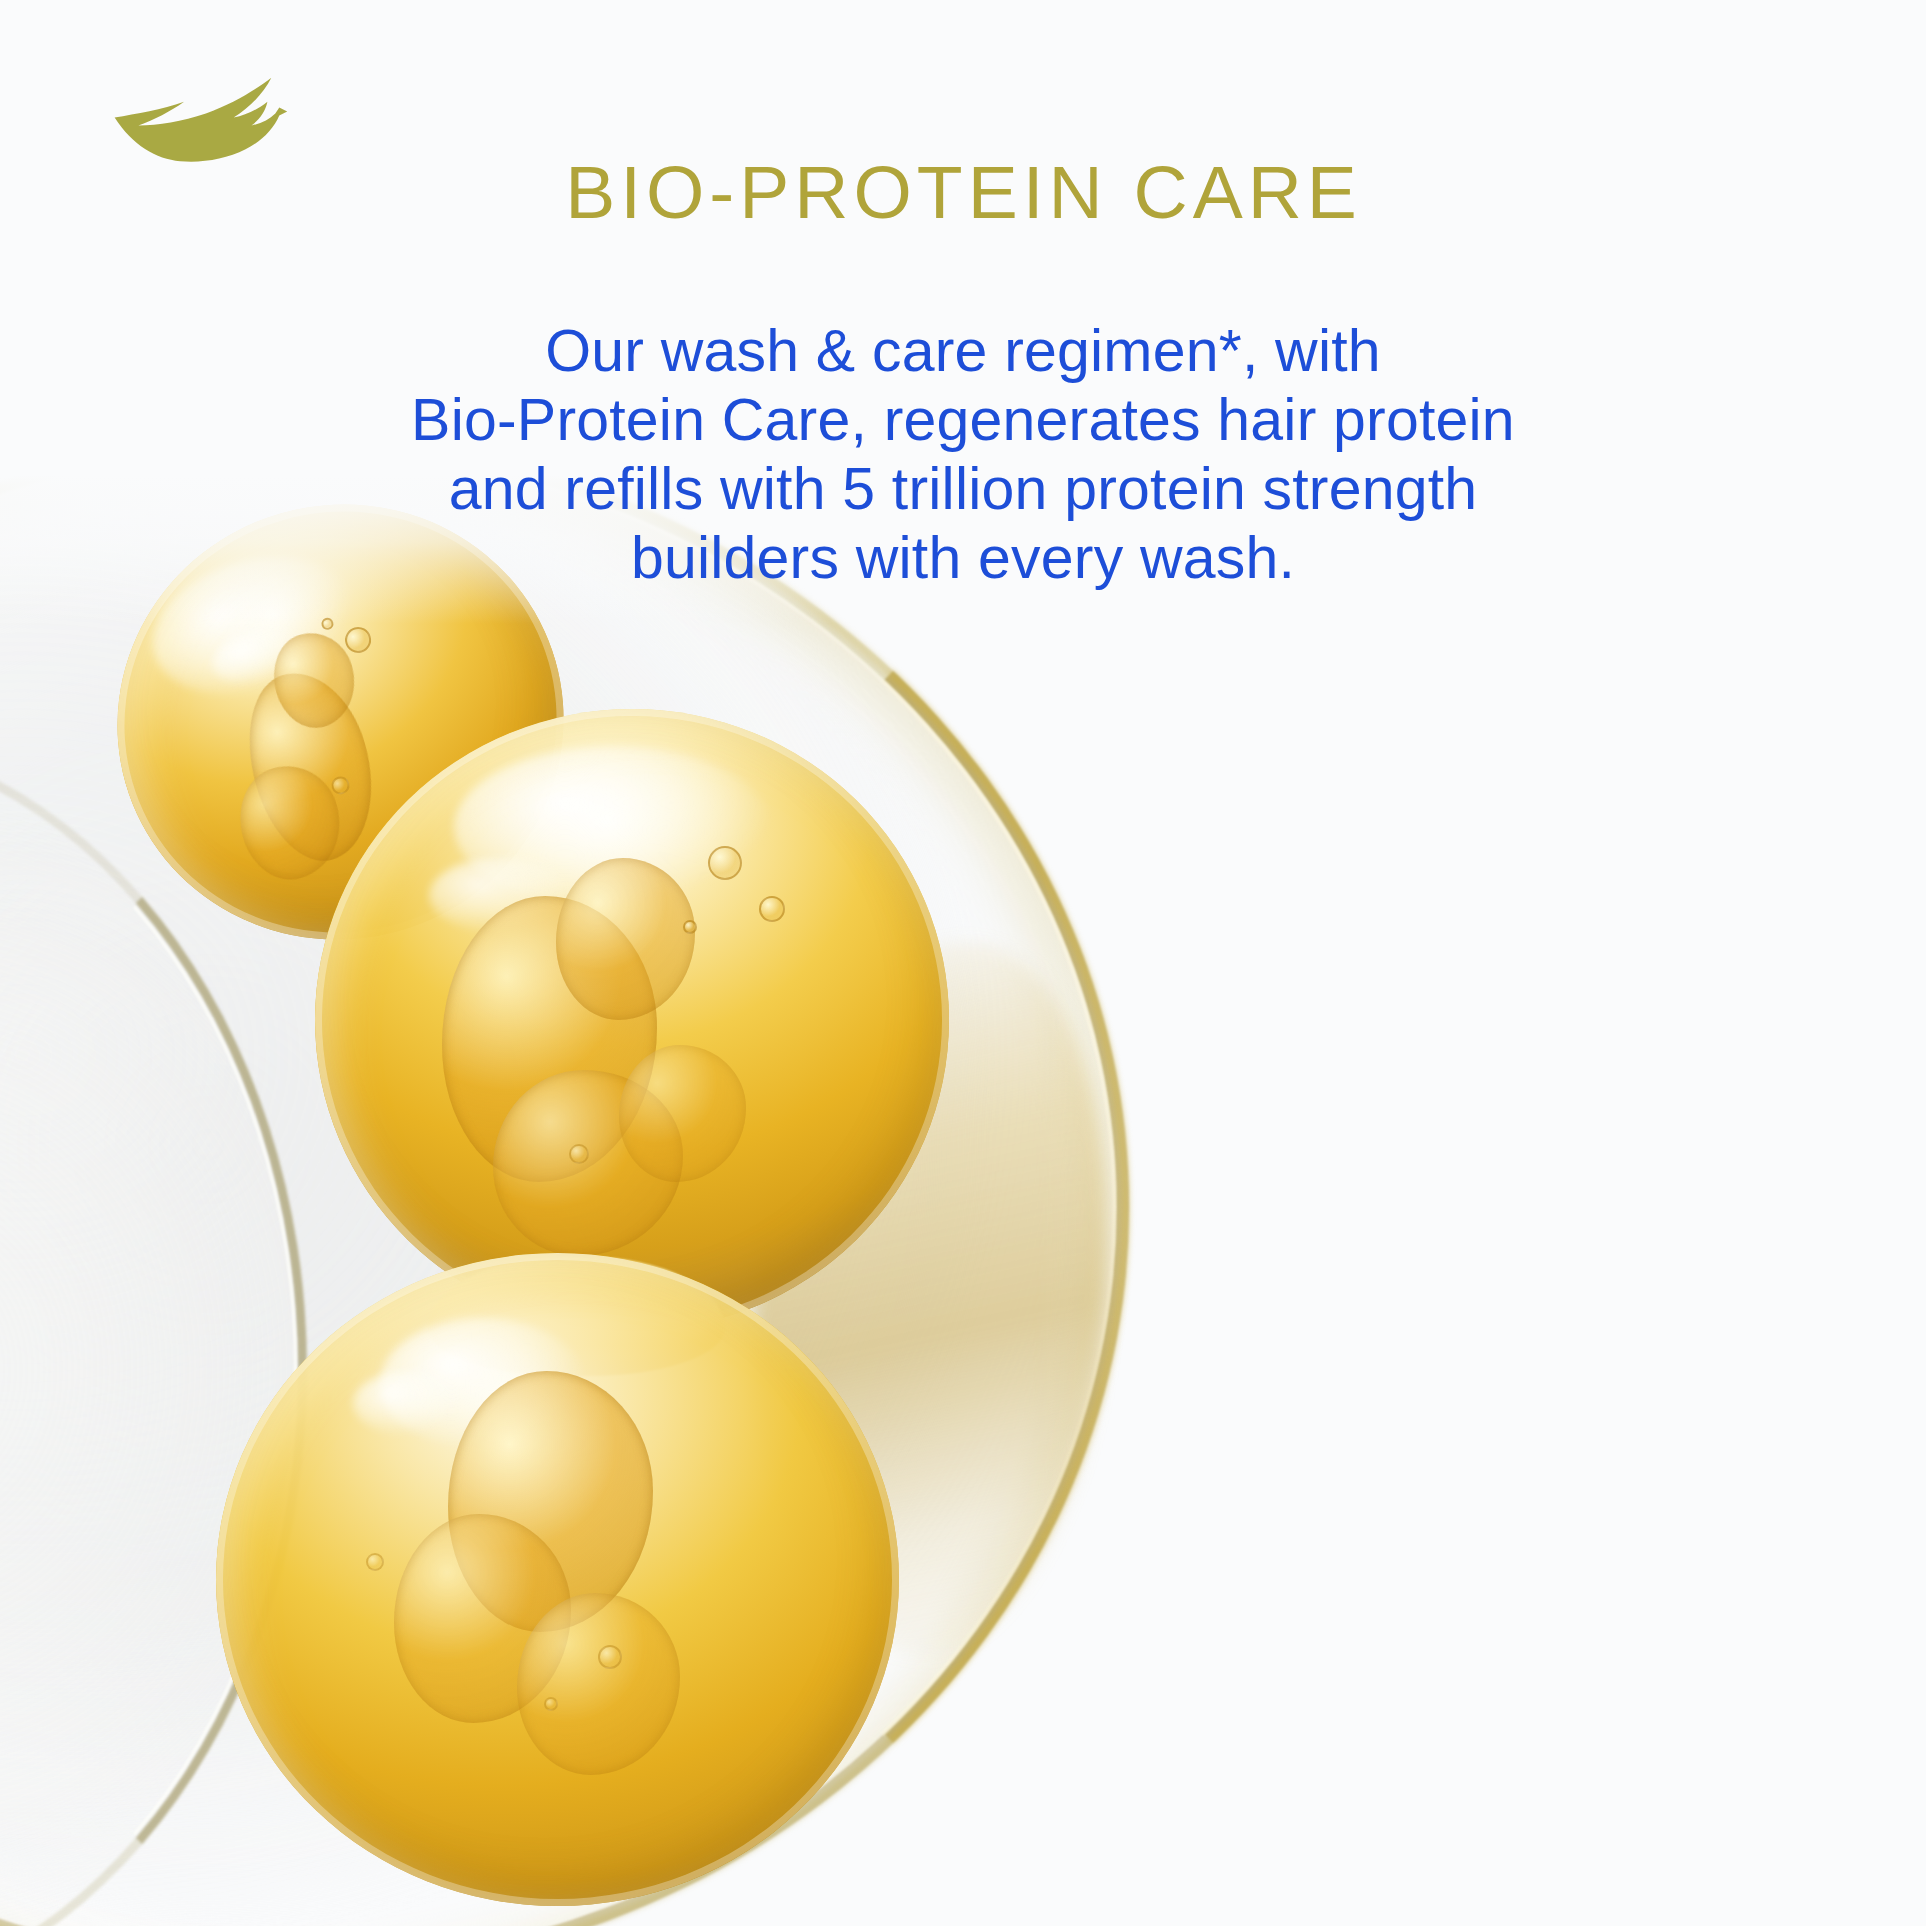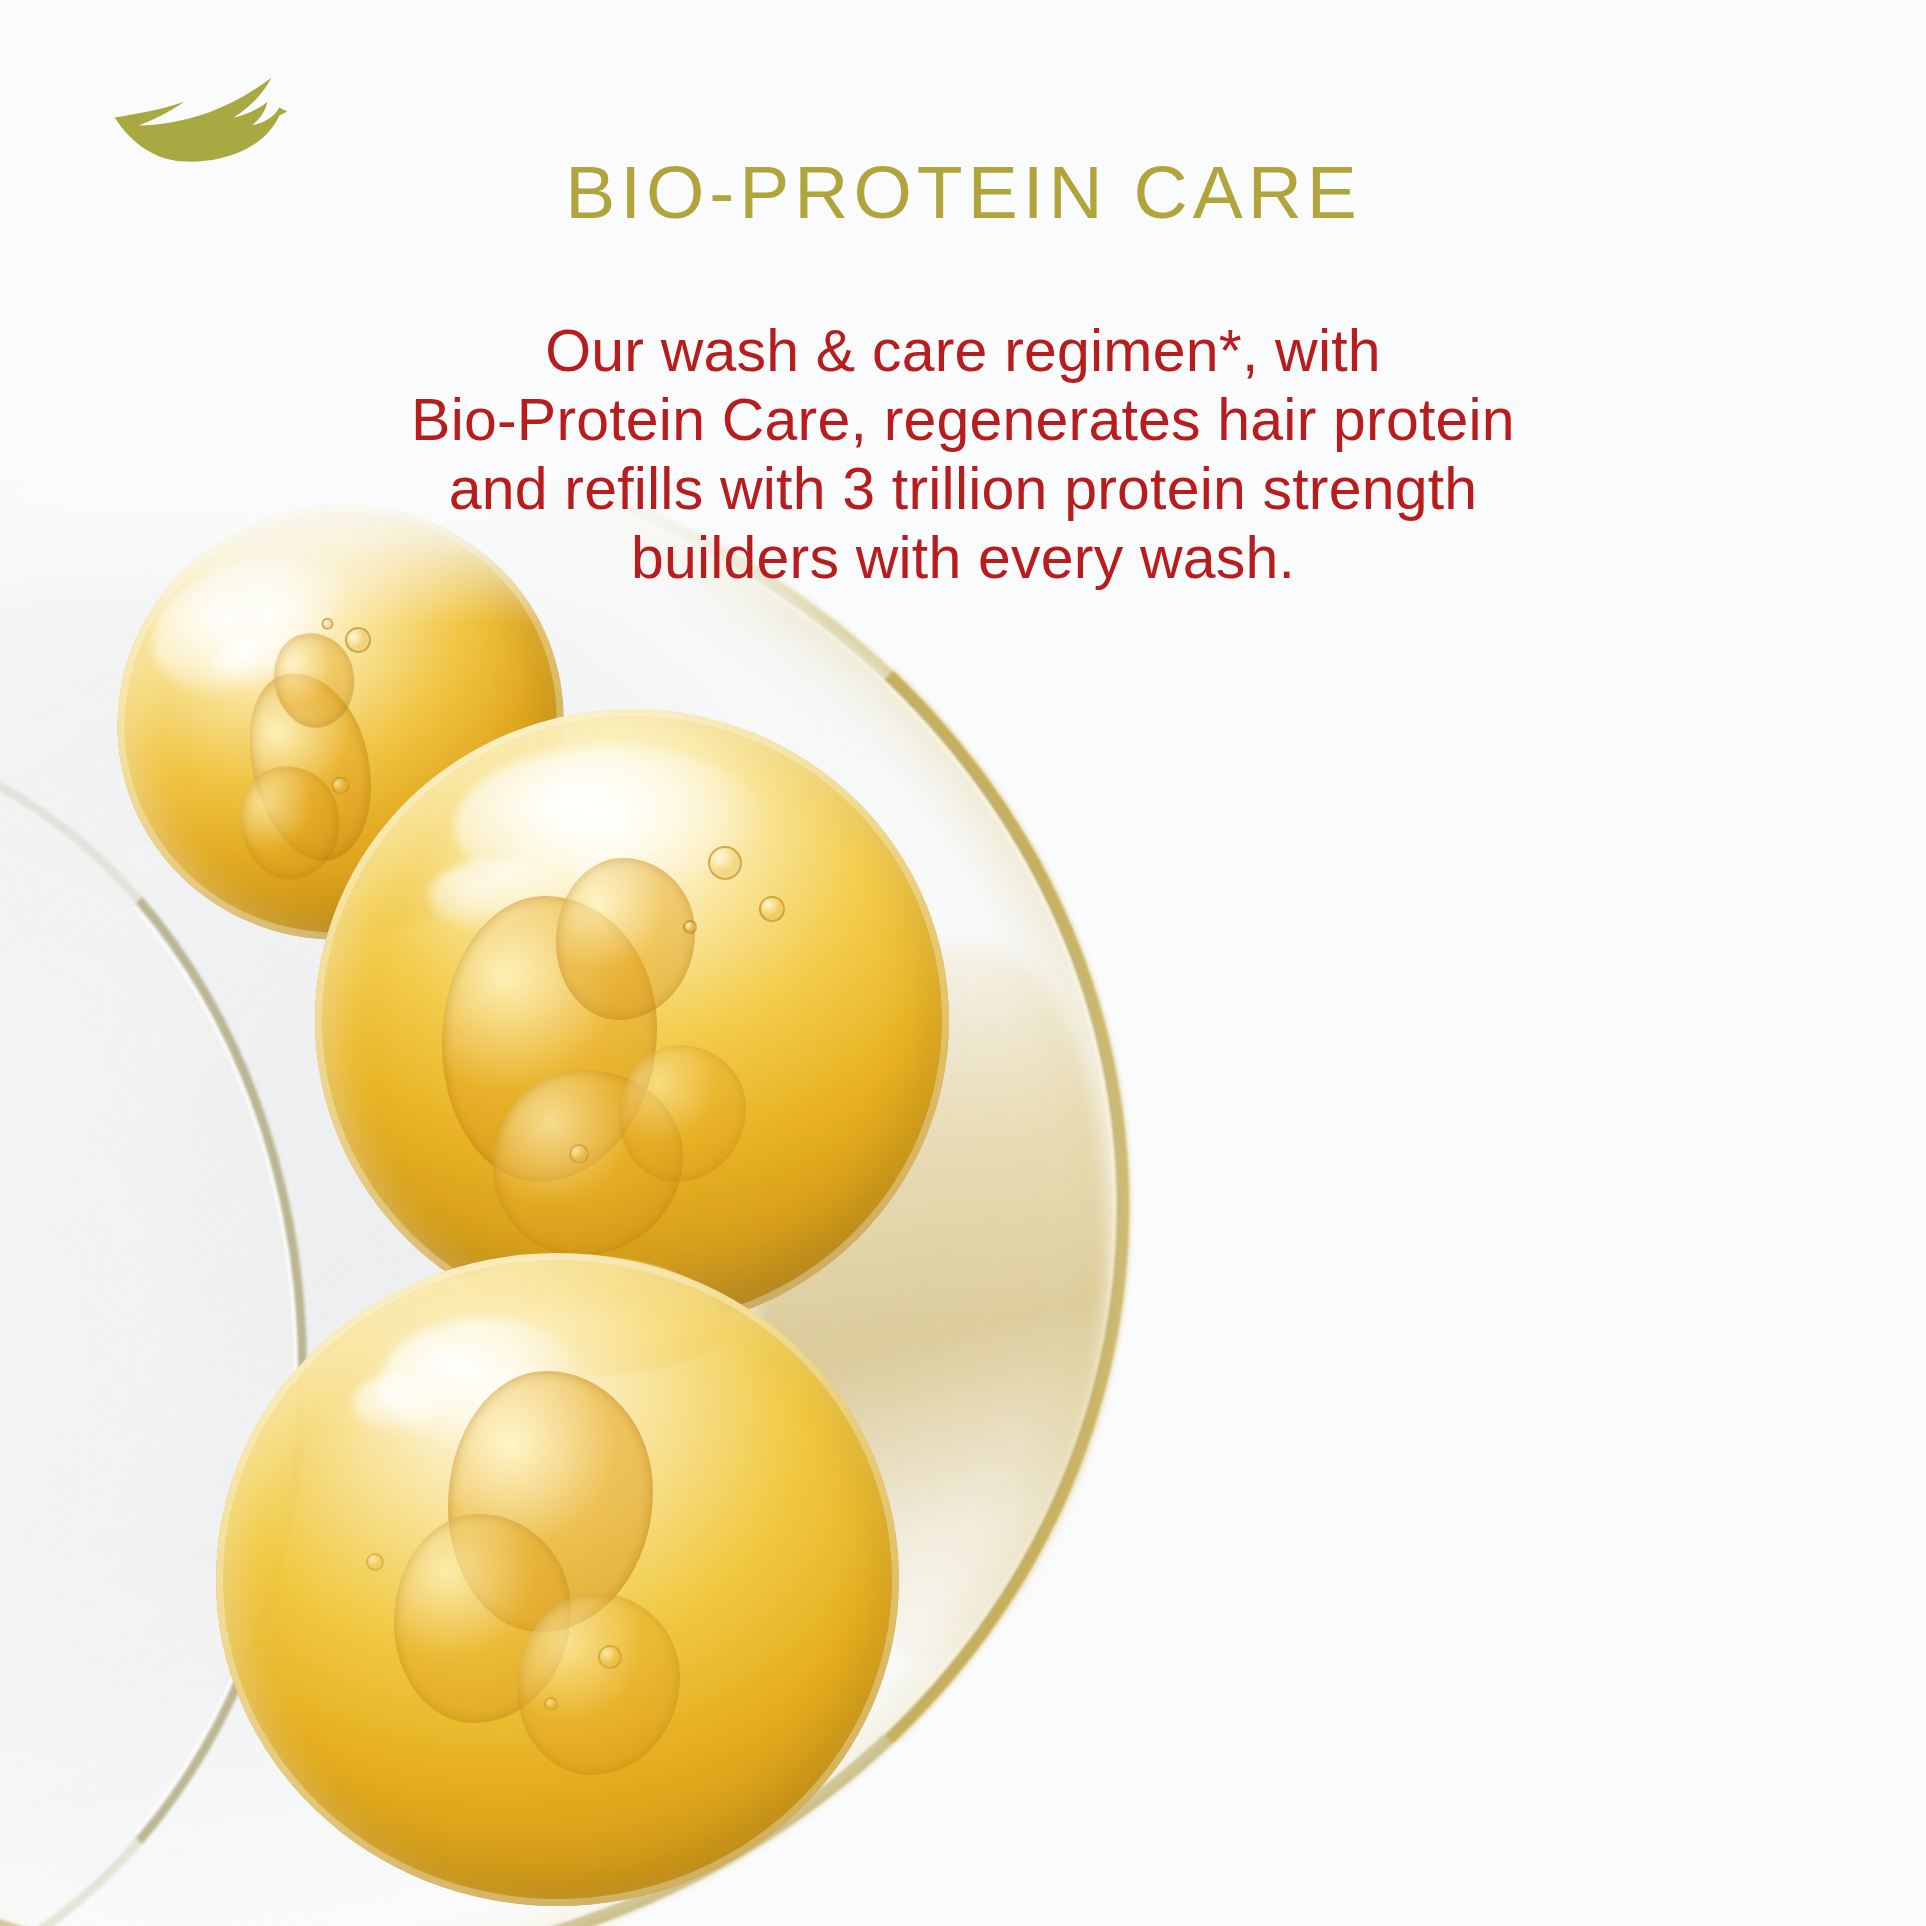--- a/index.html
+++ b/index.html
@@ -63,7 +63,7 @@
     font-size: 59px;
     line-height: 1.17;
     font-weight: 300;
-    color: #b91c1c;
+    color: #1d4ed8;
     letter-spacing: 0.2px;
   }
   .body-copy .line { display: block; white-space: nowrap; }

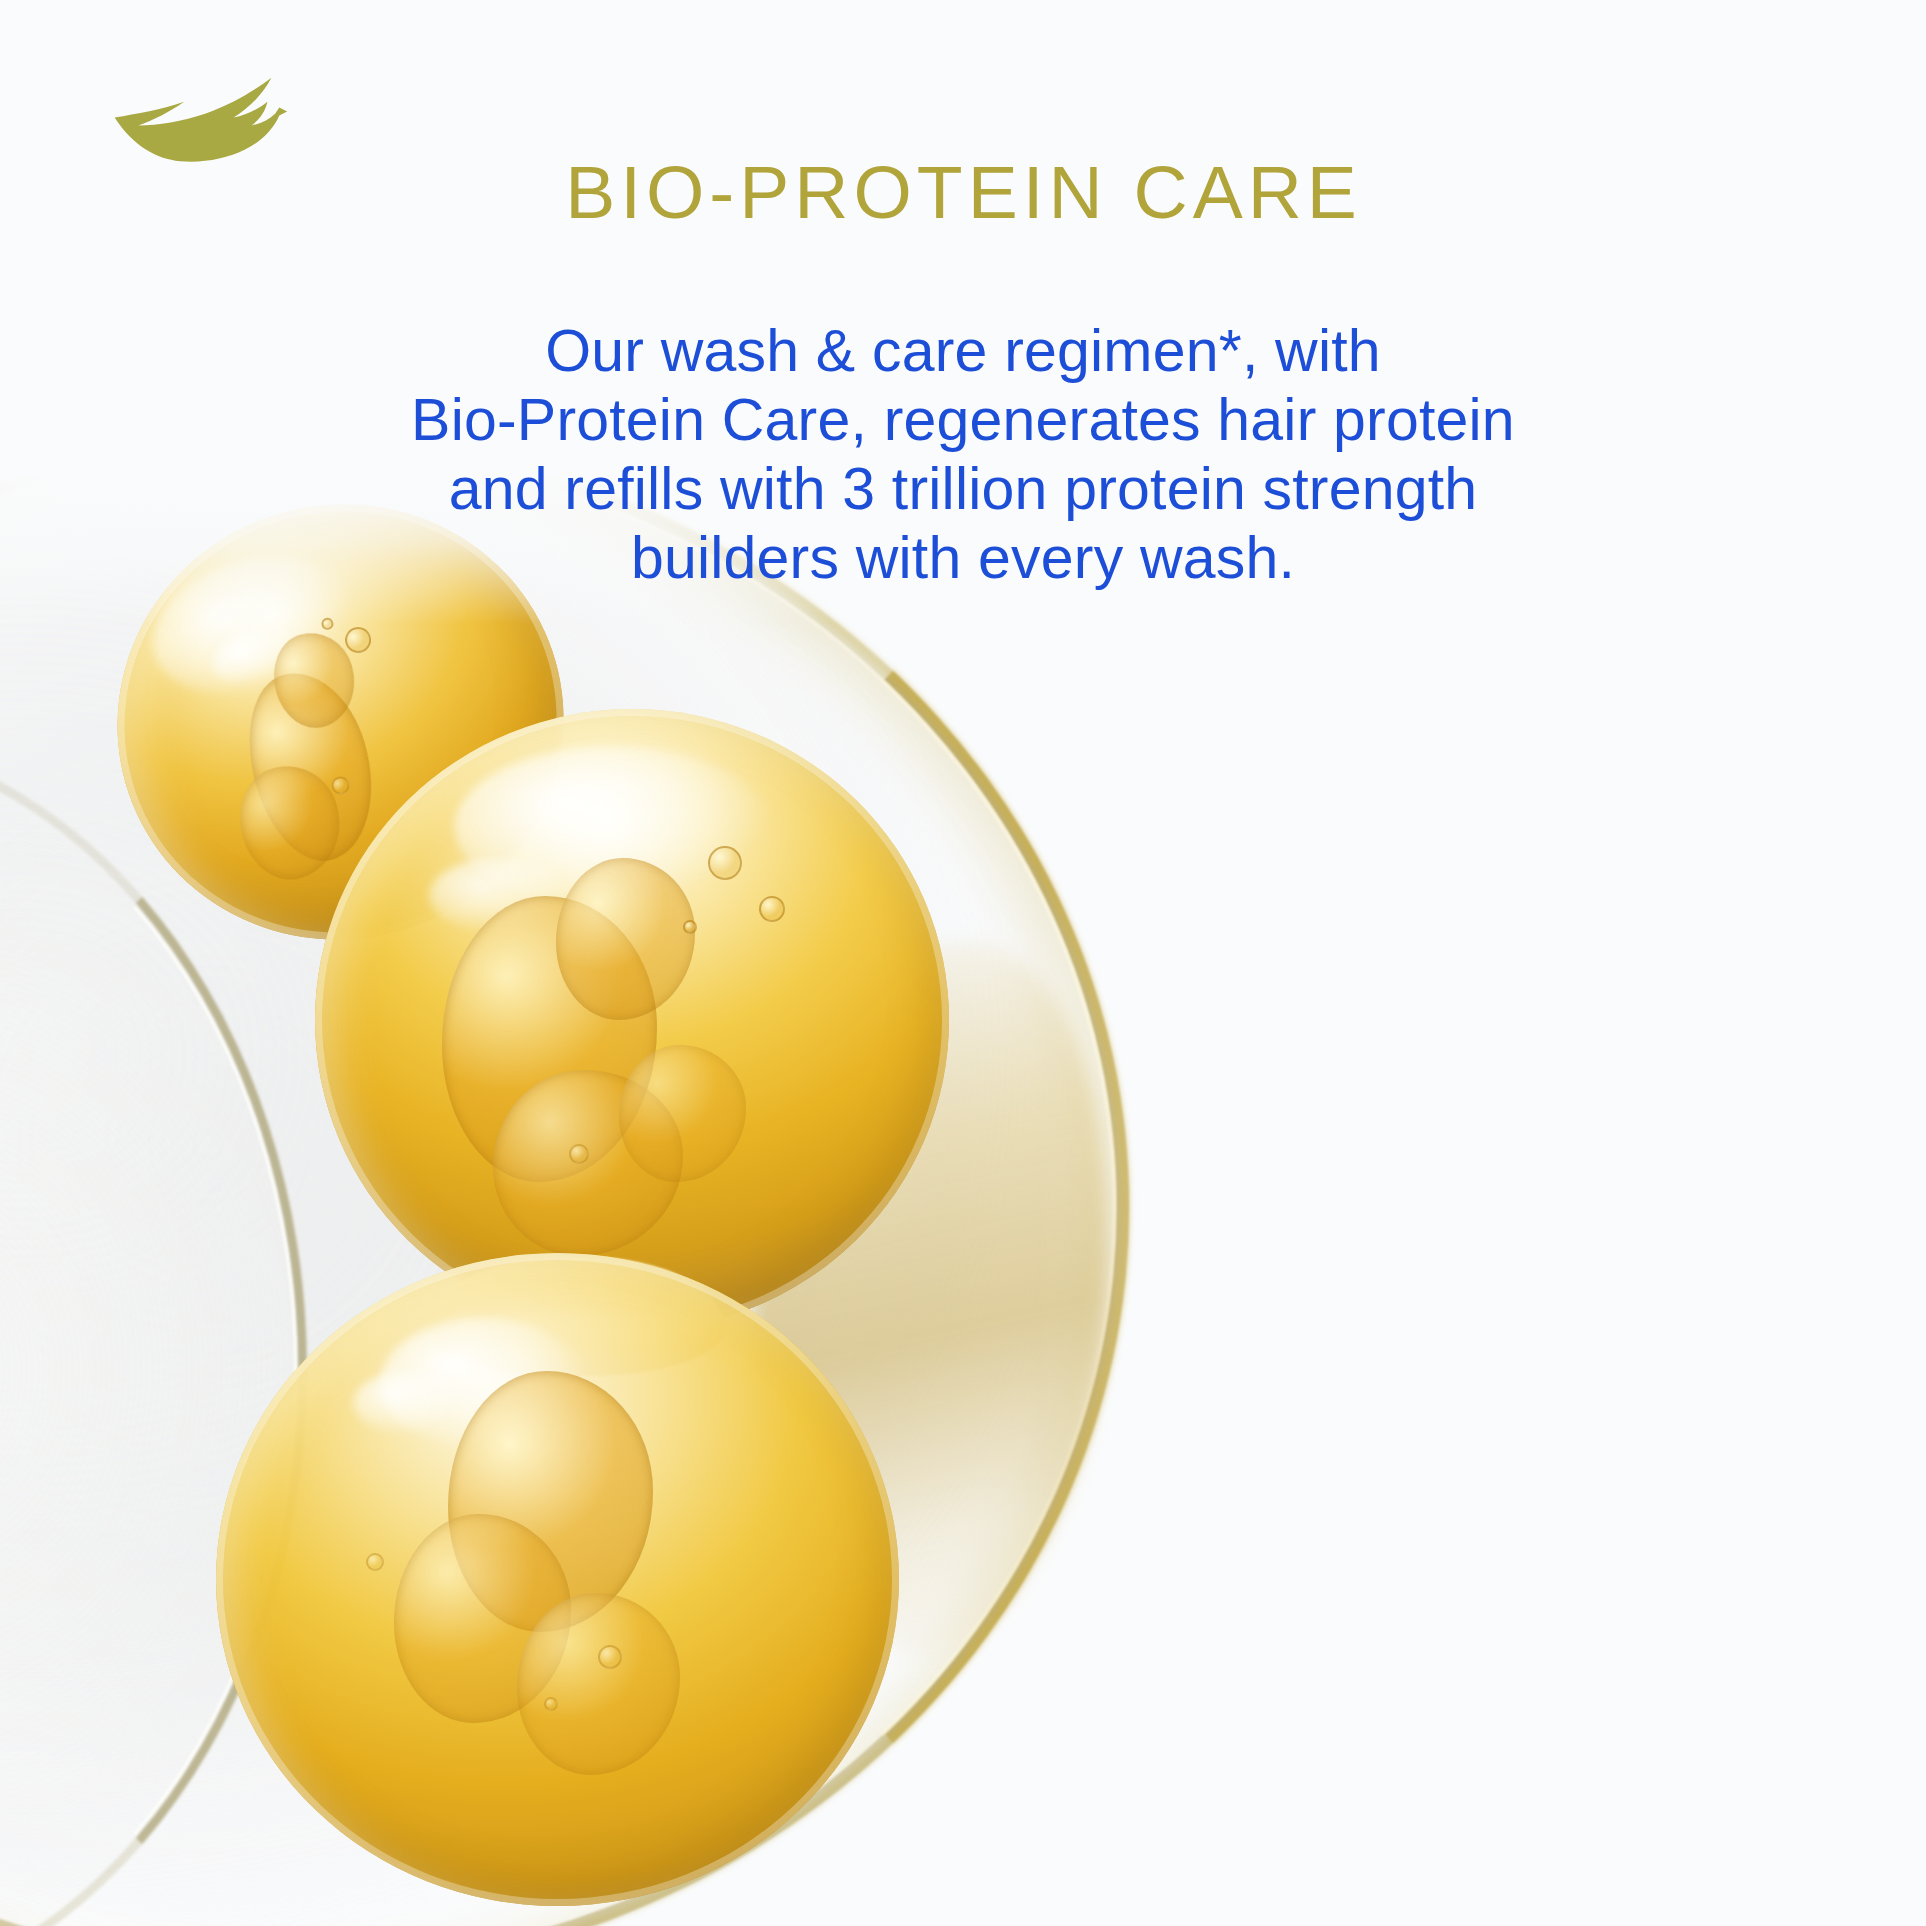--- a/index.html
+++ b/index.html
@@ -404,7 +404,7 @@
   <div class="body-copy">
     <span class="line">Our wash &amp; care regimen*, with</span>
     <span class="line">Bio-Protein Care, regenerates hair protein</span>
-    <span class="line">and refills with 3 trillion protein strength</span>
+    <span class="line">and refills with 5 trillion protein strength</span>
     <span class="line">builders with every wash.</span>
   </div>
 

